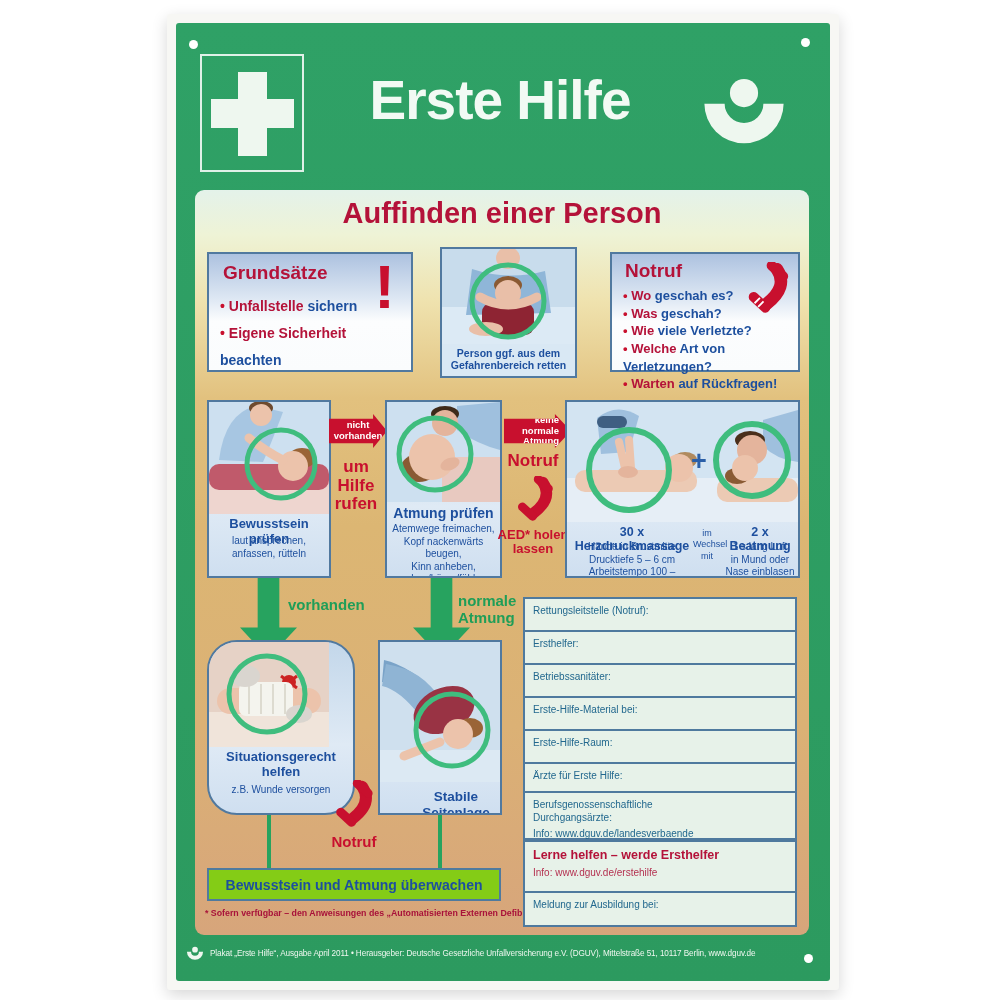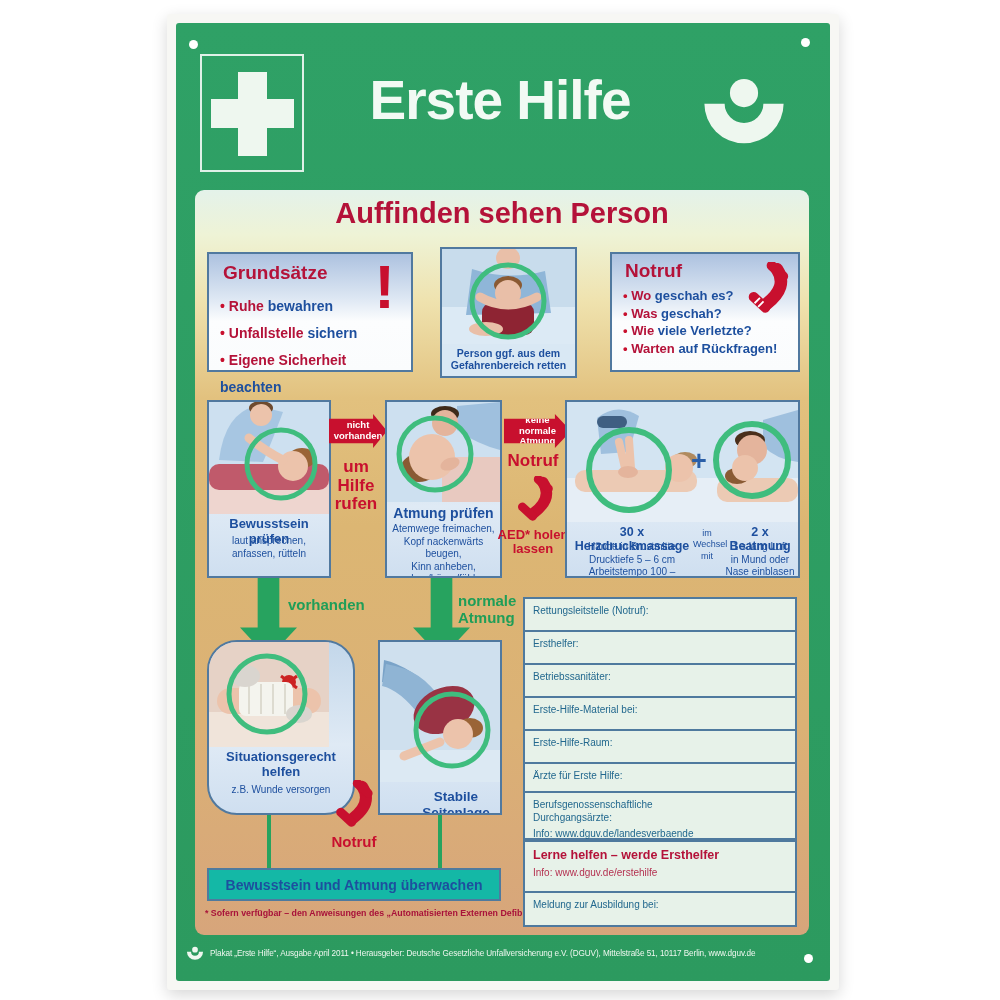--- a/index.html
+++ b/index.html
@@ -72,7 +72,7 @@
 </div>
 
 <div class="abs panel"></div>
-<div class="abs sect-title">Auffinden sehen Person</div>
+<div class="abs sect-title">Auffinden einer Person</div>
 
 <div class="abs infobox" style="left:207px;top:252px;width:206px;height:120px;">
   <div class="abs ib-title" style="left:14px;top:8px;">Grundsätze</div>

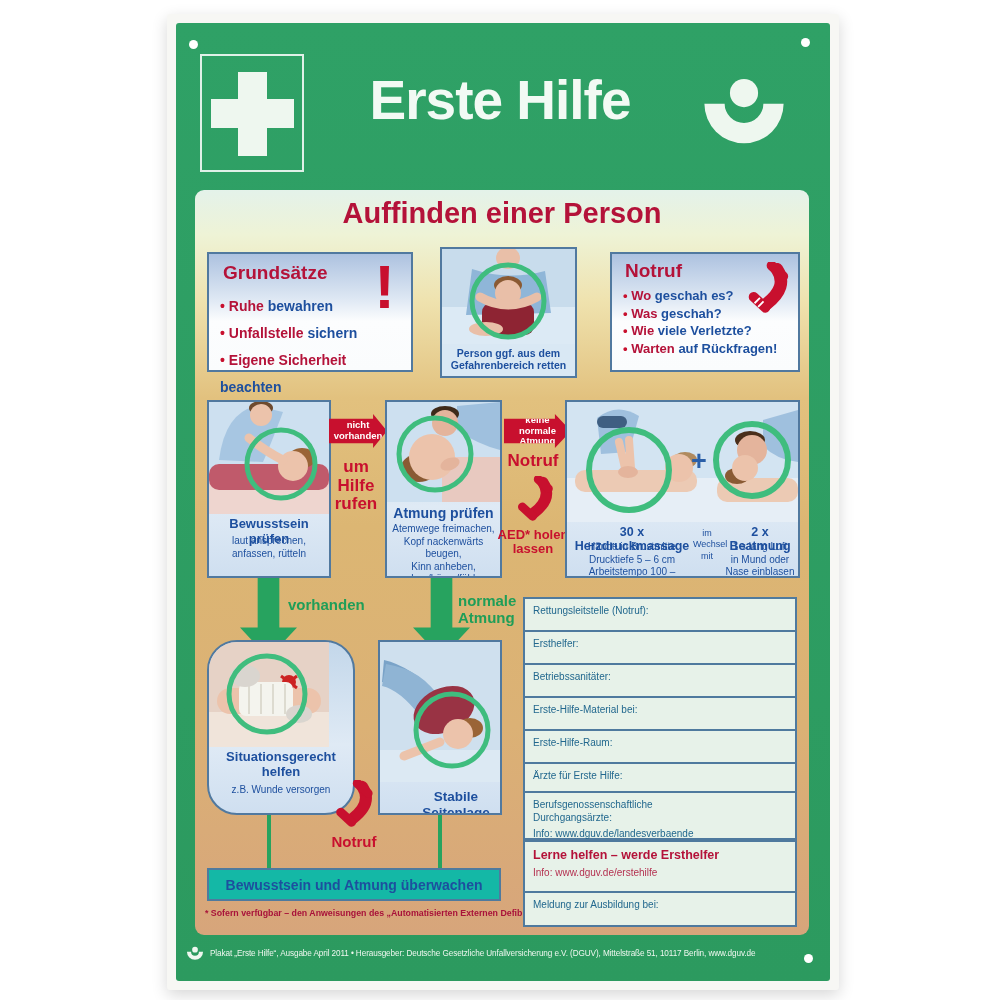--- a/index.html
+++ b/index.html
@@ -78,7 +78,6 @@
   <div class="abs ib-title" style="left:14px;top:8px;">Grundsätze</div>
   <div class="abs excl" style="right:16px;top:4px;">!</div>
   <div class="abs" style="left:11px;top:39px;font-size:14px;line-height:1.93;">
-    <div class="blt"><span class="dot">•</span> <span class="em">Ruhe</span><span> bewahren</span></div>
     <div class="blt"><span class="dot">•</span> <span class="em">Unfallstelle</span><span> sichern</span></div>
     <div class="blt"><span class="dot">•</span> <span class="em">Eigene Sicherheit</span><span> beachten</span></div>
   </div>

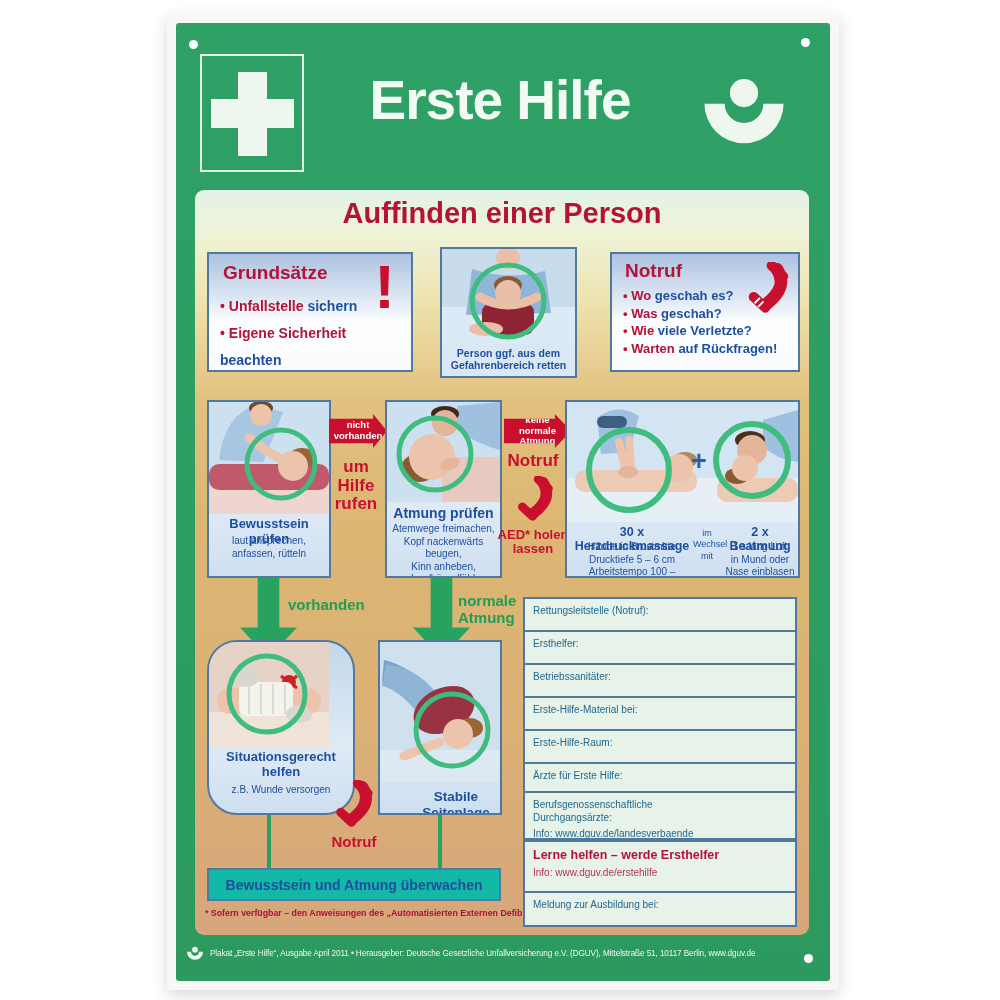--- a/index.html
+++ b/index.html
@@ -114,6 +114,7 @@
     <div class="blt"><span class="dot">•</span> <span class="em">Wo</span><span> geschah es?</span></div>
     <div class="blt"><span class="dot">•</span> <span class="em">Was</span><span> geschah?</span></div>
     <div class="blt"><span class="dot">•</span> <span class="em">Wie</span><span> viele Verletzte?</span></div>
+    <div class="blt"><span class="dot">•</span> <span class="em">Welche</span><span> Art von Verletzungen?</span></div>
     <div class="blt"><span class="dot">•</span> <span class="em">Warten</span><span> auf Rückfragen!</span></div>
   </div>
 </div>

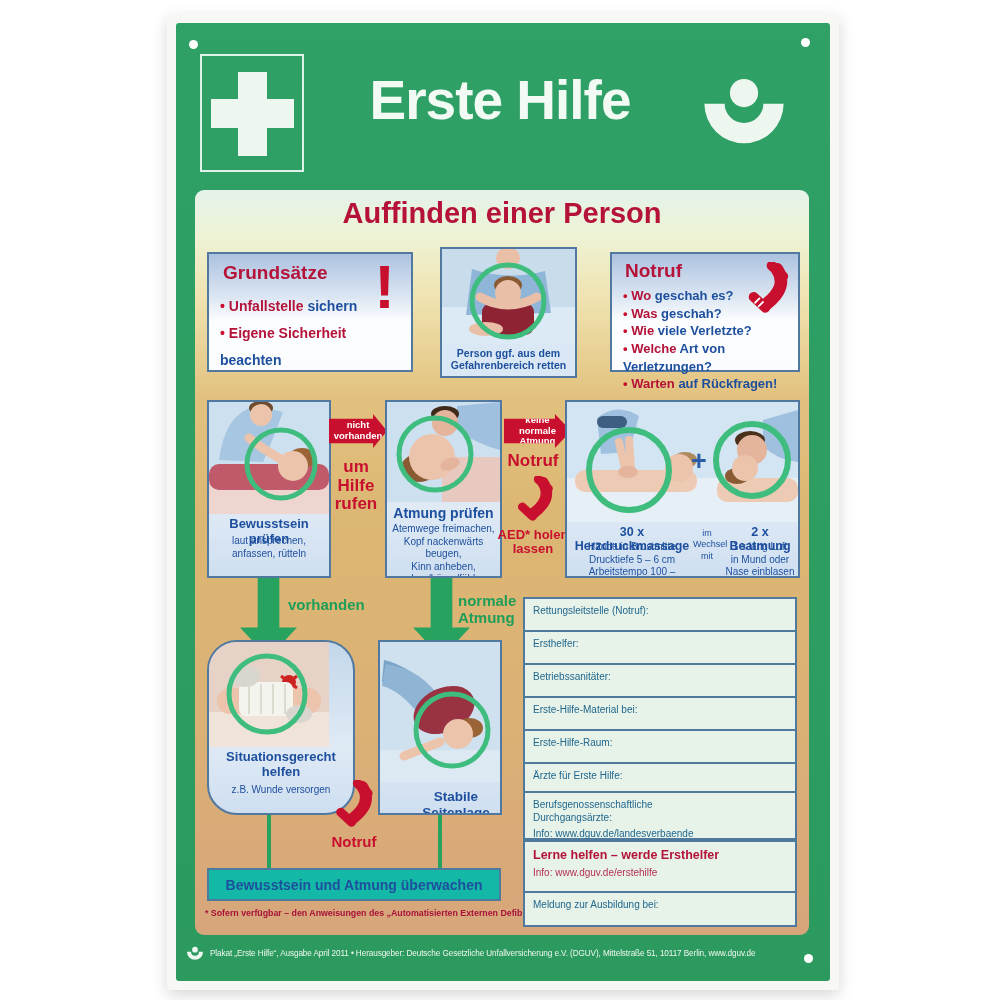--- a/index.html
+++ b/index.html
@@ -162,7 +162,7 @@
 sehen/hören/fühlen</div>
 </div>
 
-<div class="abs banner ml" style="left:504px;top:414px;width:67px;height:34px;">keine normale
+<div class="abs banner ml" style="left:504px;top:414px;width:67px;height:34px;text-align:right;">keine normale
 Atmung</div>
 <div class="abs redlbl" style="left:500px;top:452px;width:66px;font-size:17px;">Notruf</div>
 <div class="abs" style="left:516px;top:476px;">

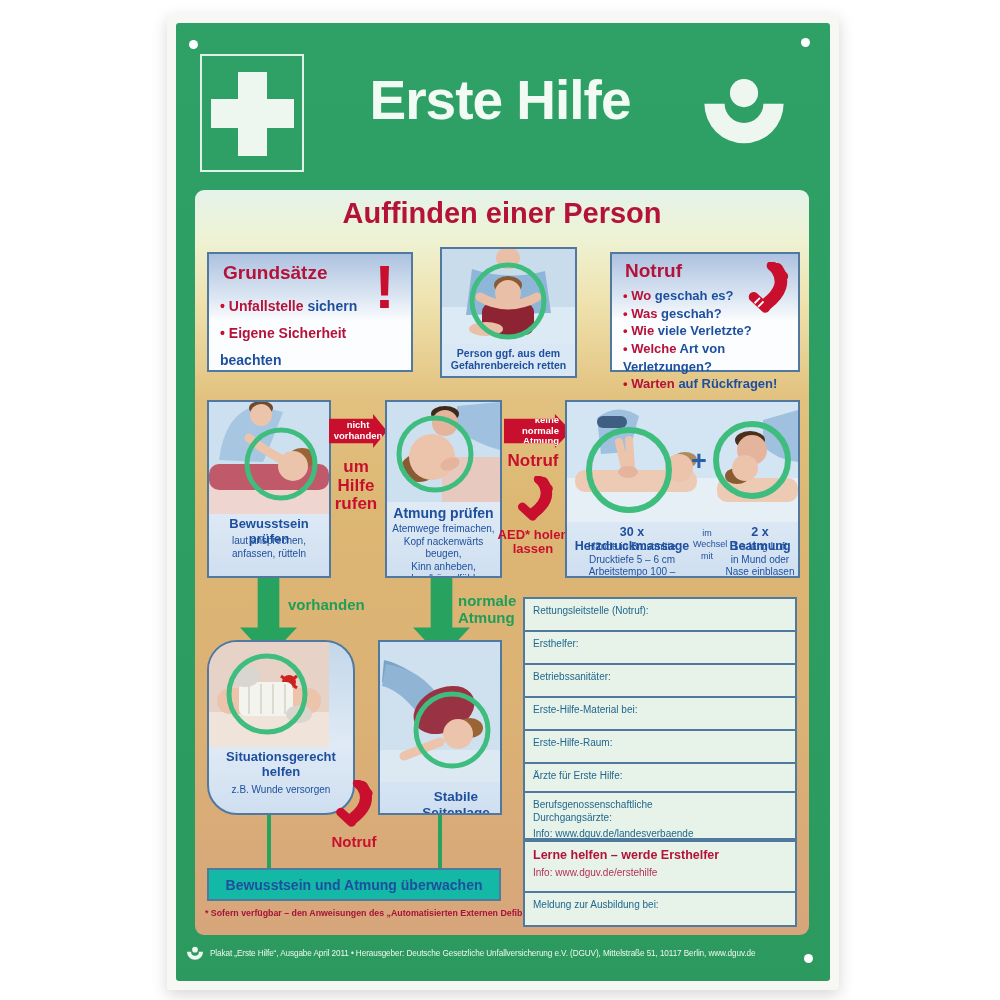--- a/index.html
+++ b/index.html
@@ -36,7 +36,7 @@
   .garrow{background:#27a35f;clip-path:polygon(31% 0,69% 0,69% 62%,100% 62%,50% 100%,0 62%,31% 62%);}
   .glbl{font-size:15px;font-weight:bold;color:#1f9e58;line-height:1.15;}
   .gline{width:4px;background:#27a35f;}
-  .bar{background:#14b8a6;border:2px solid #4f7a9e;display:flex;align-items:center;justify-content:center;
+  .bar{background:#84cc16;border:2px solid #4f7a9e;display:flex;align-items:center;justify-content:center;
     font-size:14px;font-weight:bold;color:#1d4f9e;}
   .footnote{font-size:8.8px;font-weight:bold;color:#a8123a;white-space:nowrap;}
   

